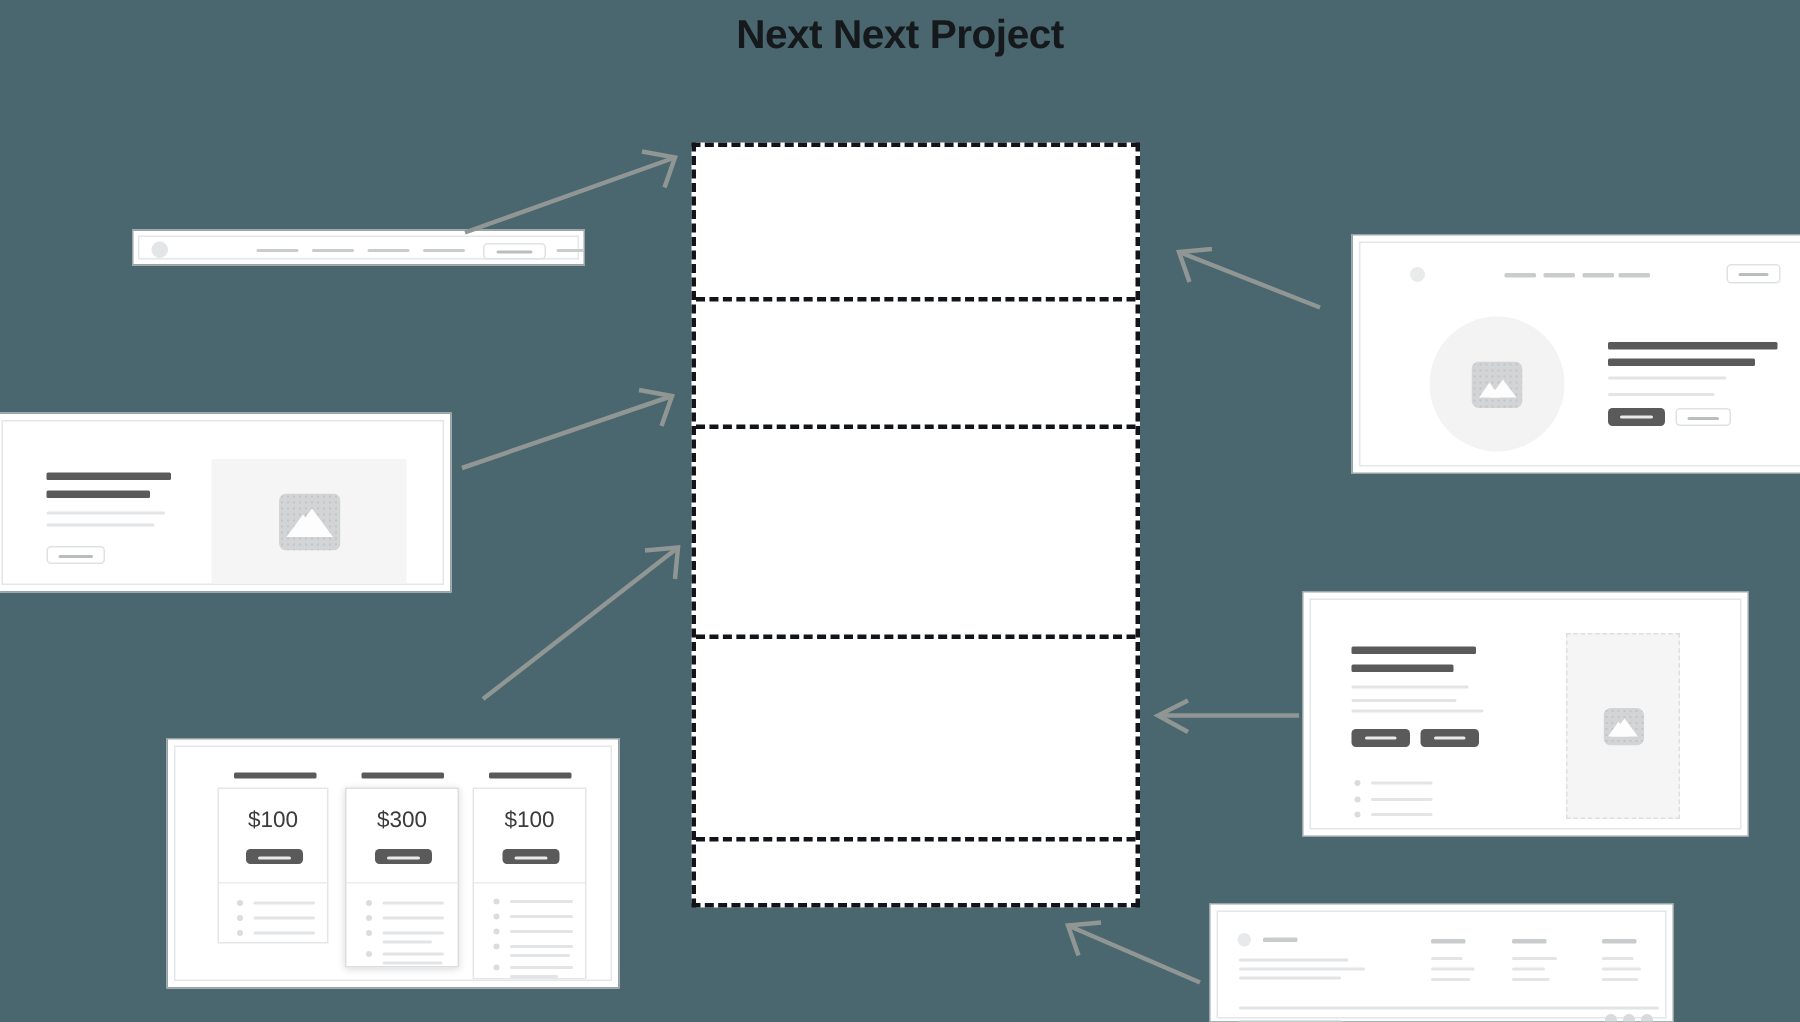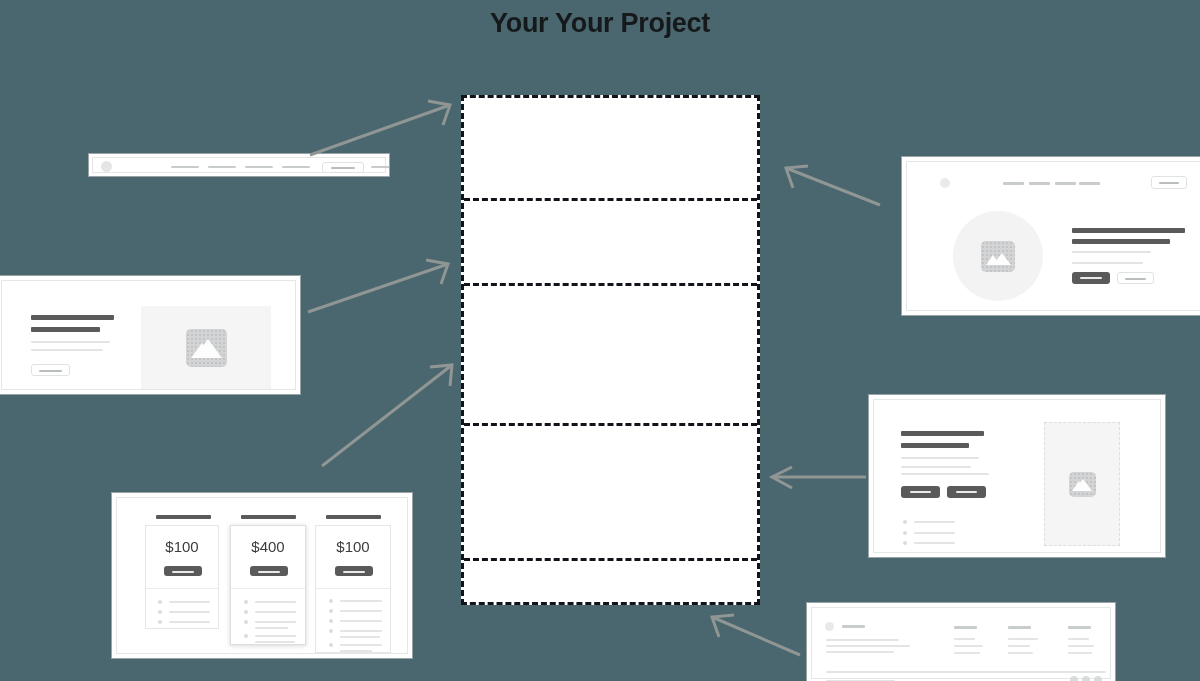--- a/index.html
+++ b/index.html
@@ -101,7 +101,7 @@
 
 <div id="stage">
 
-  <div id="page-title">Your Your Project</div>
+  <div id="page-title">Next Next Project</div>
 
   <div id="canvas">
     <div class="drop-zone" style="height:103px"></div>

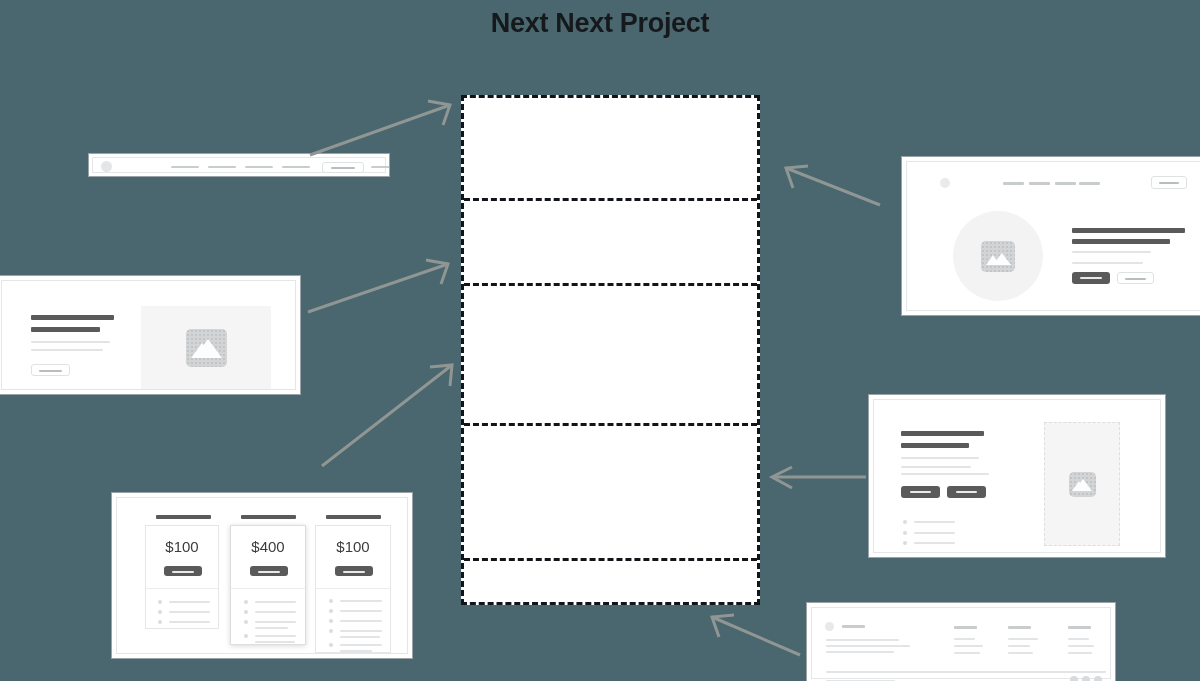--- a/index.html
+++ b/index.html
@@ -160,7 +160,7 @@
 
       <span class="bar" style="position:absolute;left:124px;top:17px;width:55px;height:4px;"></span>
       <div class="price-card featured" style="left:113px;top:27px;width:76px;height:120px;">
-        <div class="price-val" style="margin-top:12px;font-size:15px;">$400</div>
+        <div class="price-val" style="margin-top:12px;font-size:15px;">$300</div>
         <span class="btn-fill" style="position:absolute;left:19px;top:40px;width:38px;height:10px;"></span>
         <span class="price-sep" style="top:62px;"></span>
         <span class="feat-row" style="left:13px;top:72px;width:52px;height:7px;">

